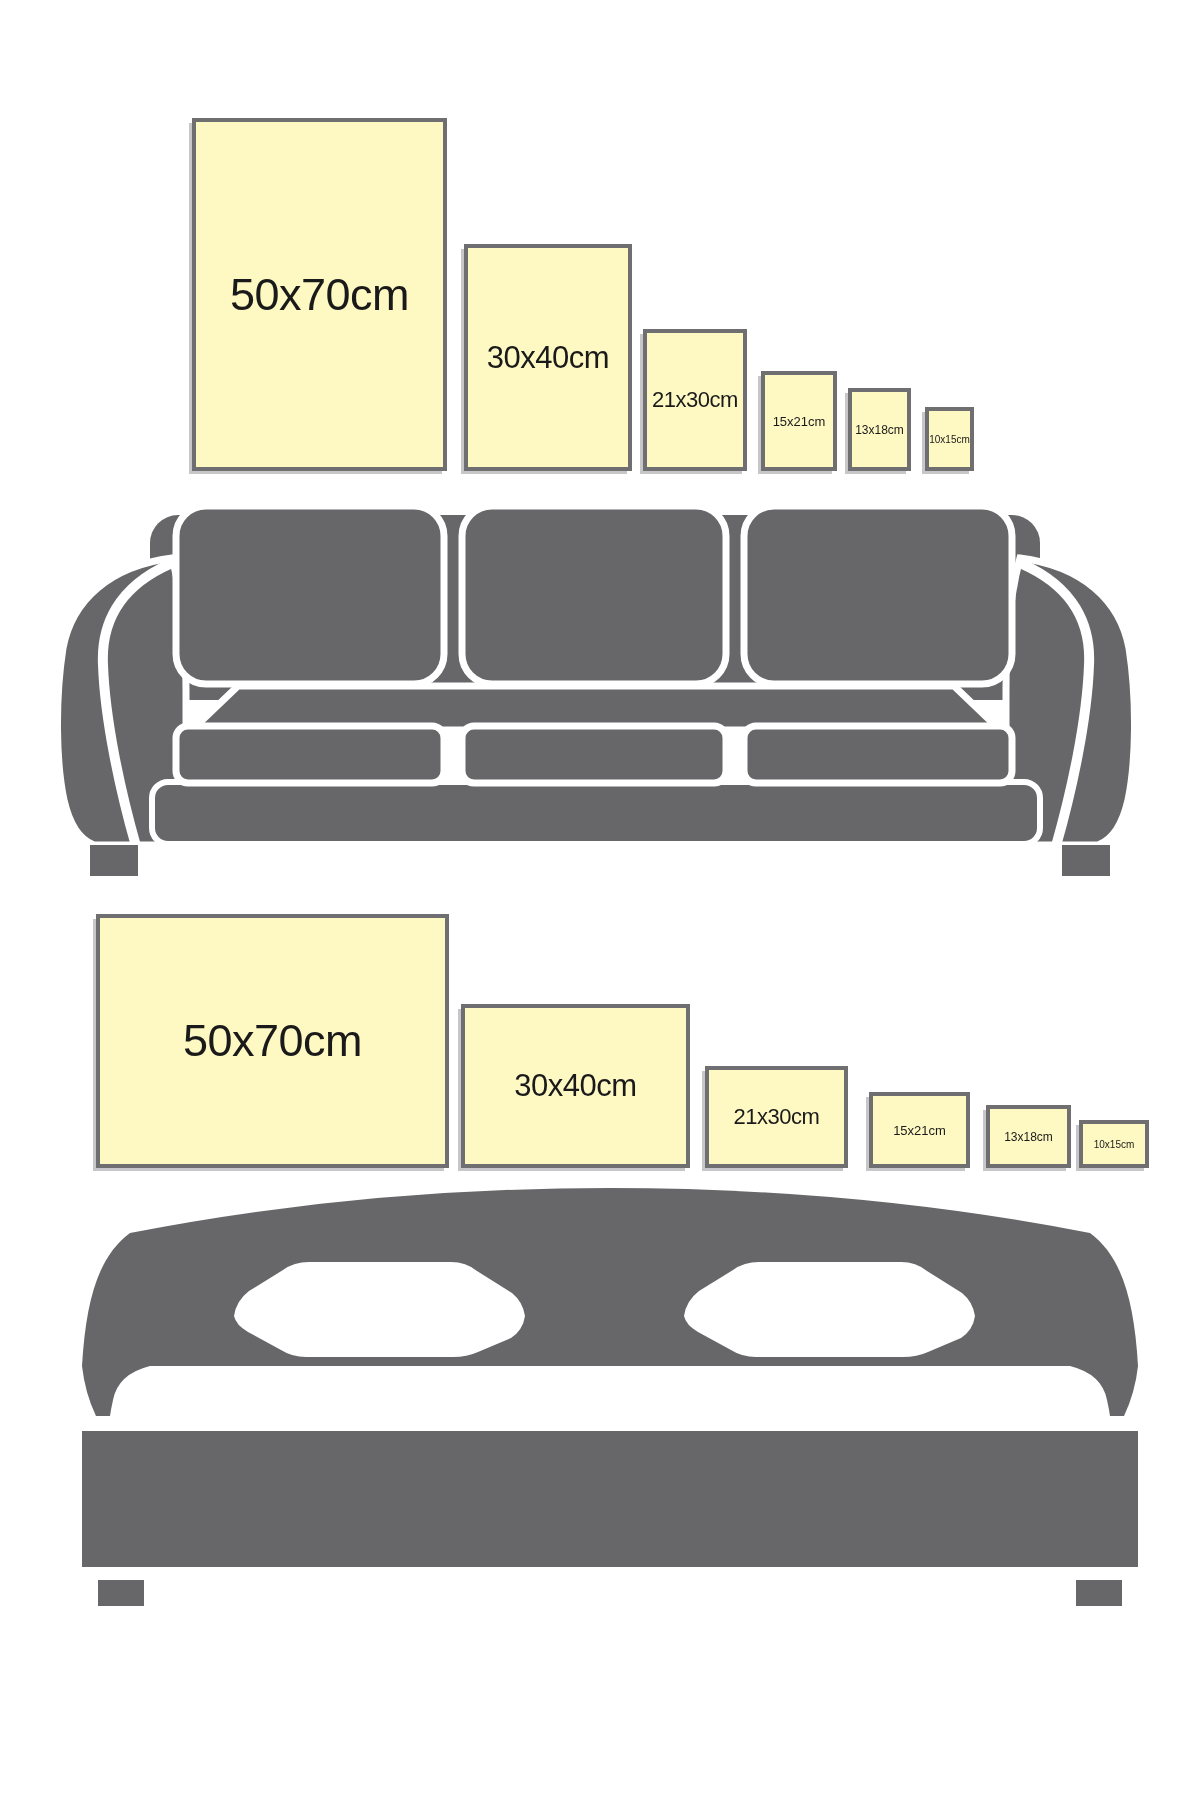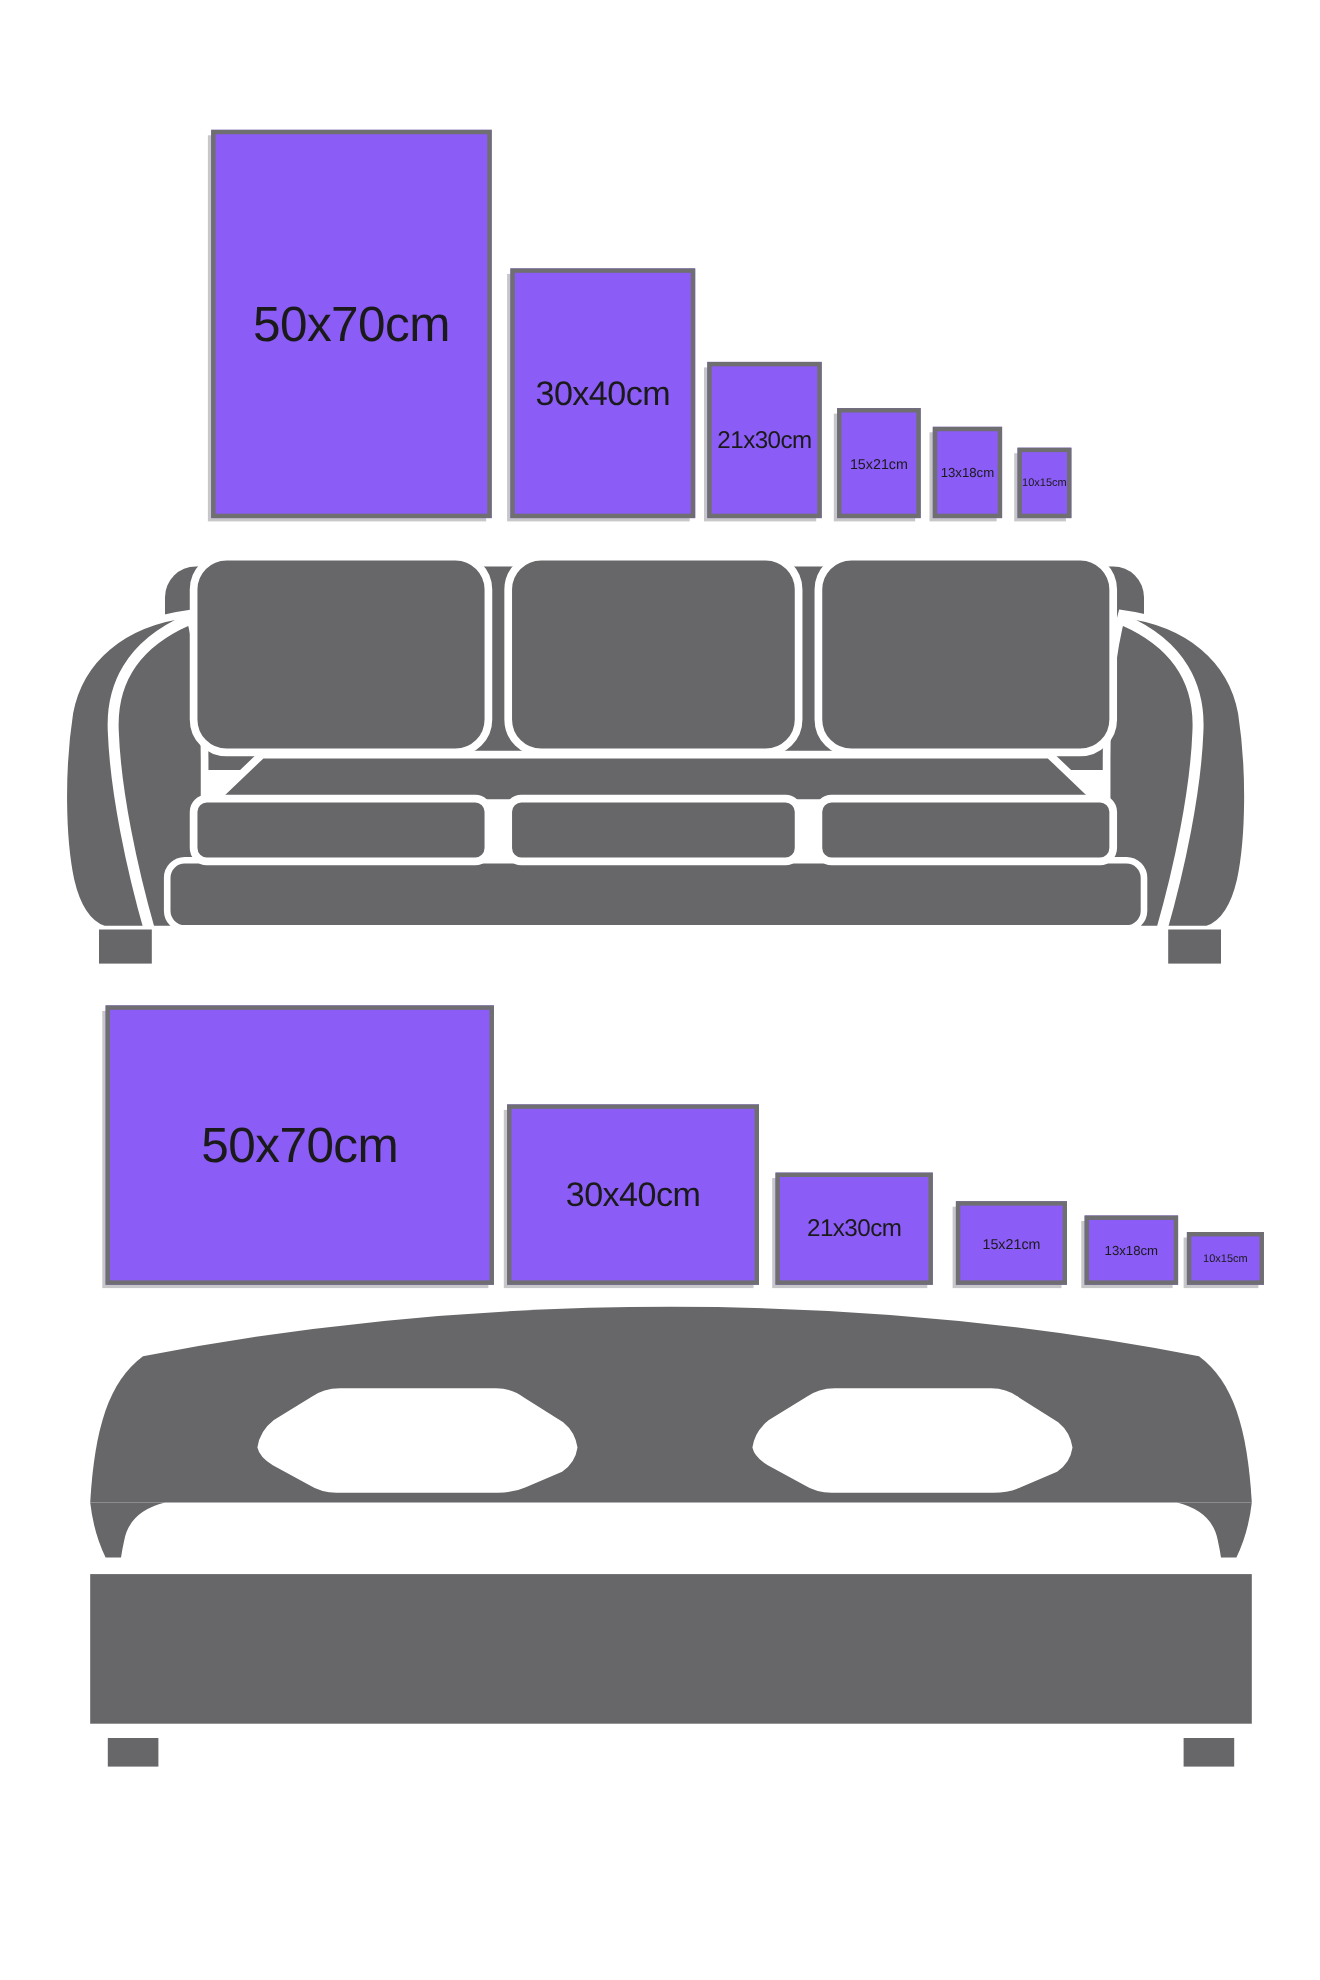--- a/index.html
+++ b/index.html
@@ -8,7 +8,7 @@
     font-family:"Liberation Sans", sans-serif;
   }
   .frame{
-    position:absolute;box-sizing:border-box;background:#8b5cf6;
+    position:absolute;box-sizing:border-box;background:#fef9c3;
     border:4px solid #6f6f72;
     box-shadow:-4px 4px 0 -1px #c7c7c9;
     display:flex;align-items:center;justify-content:center;

